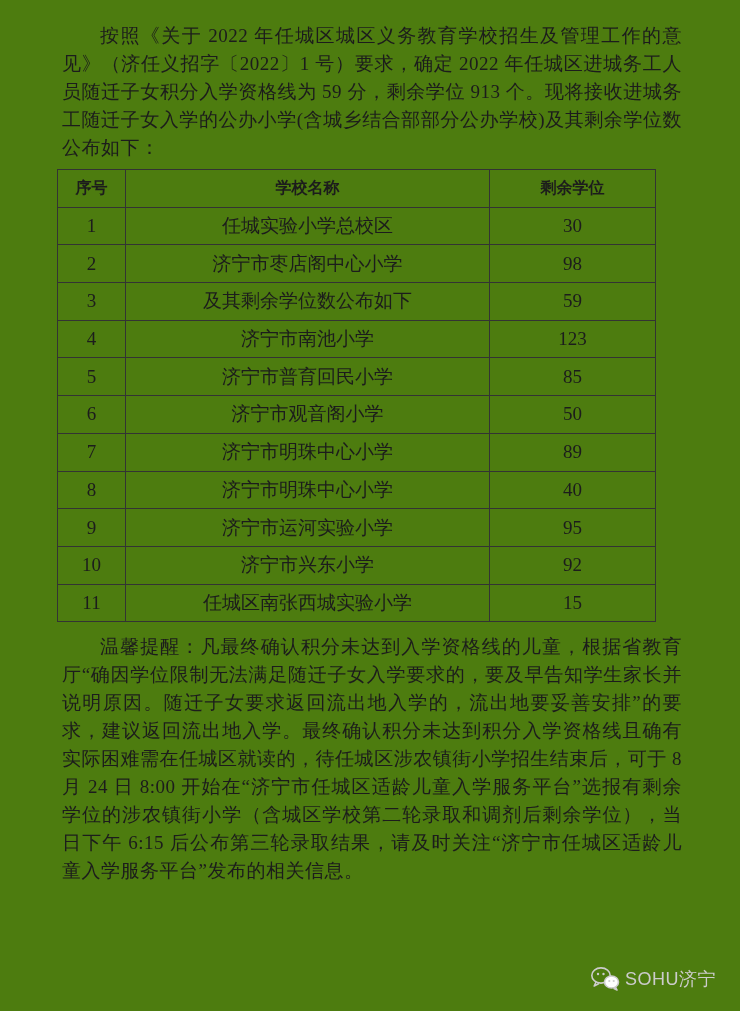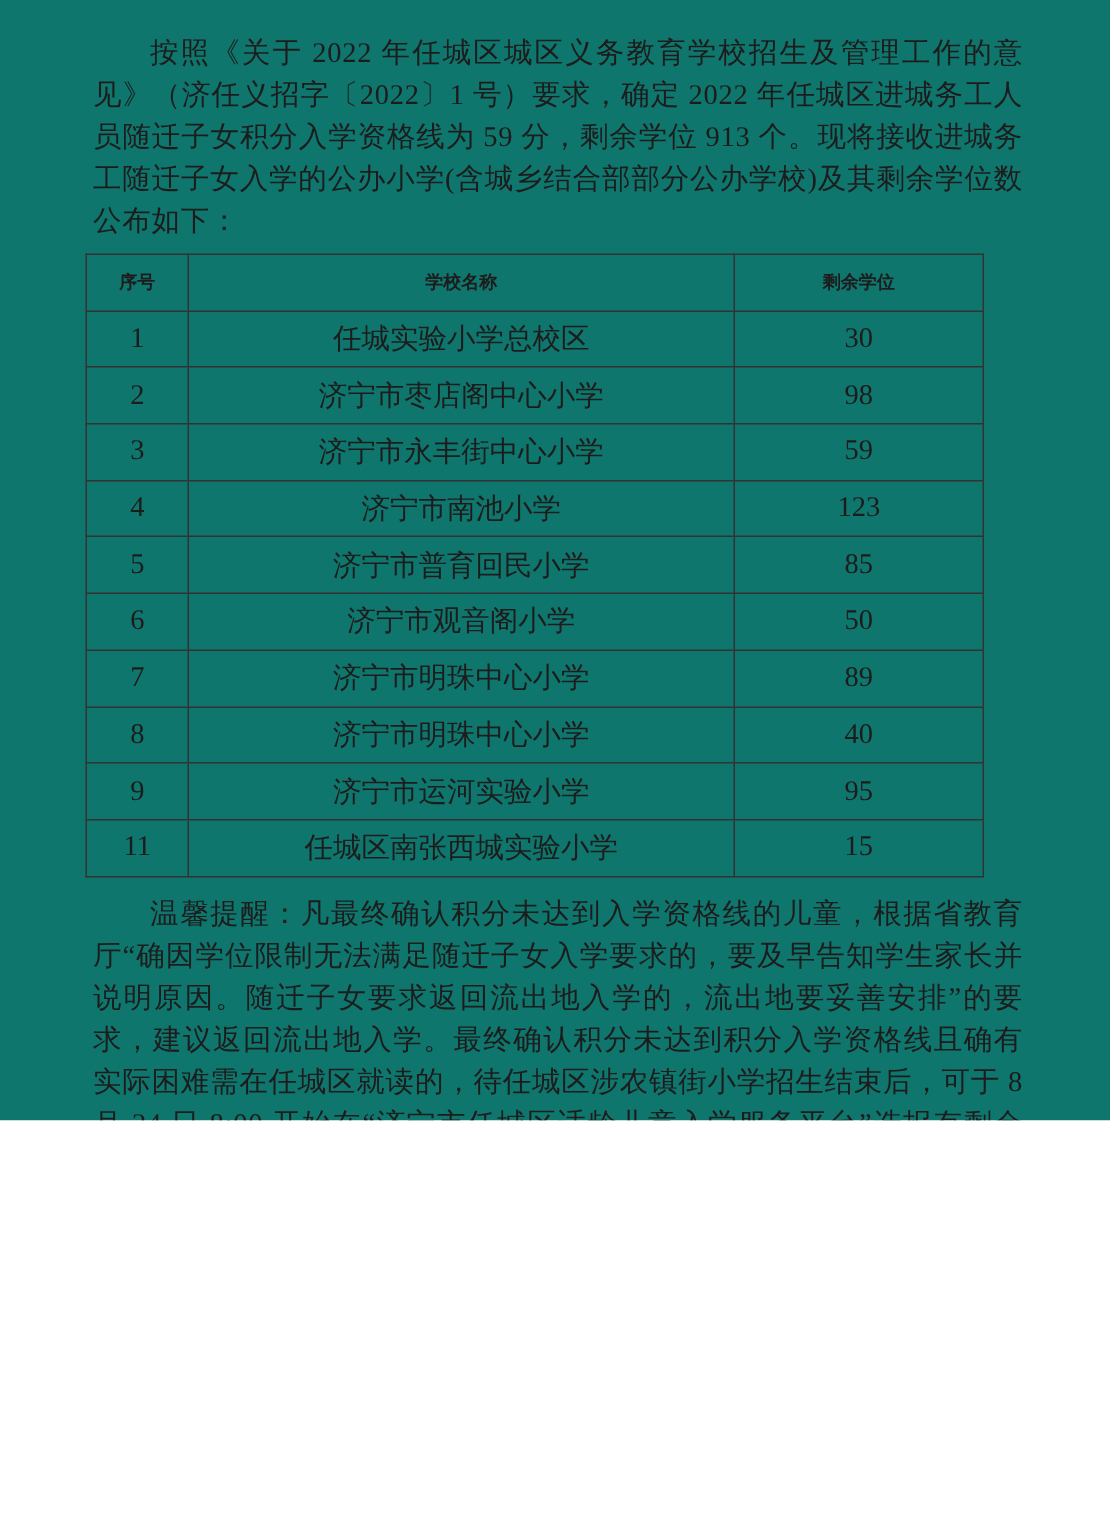--- a/index.html
+++ b/index.html
@@ -7,9 +7,9 @@
   .page {
     position: relative;
     width: 740px;
-    height: 747px;
+    height: 1011px;
     margin: 0 auto;
-    background: #0f766e;
+    background: #4d7c0f;
     color: #1c1c1c;
     font-family: "Liberation Serif", "DejaVu Serif", serif;
     overflow: hidden;

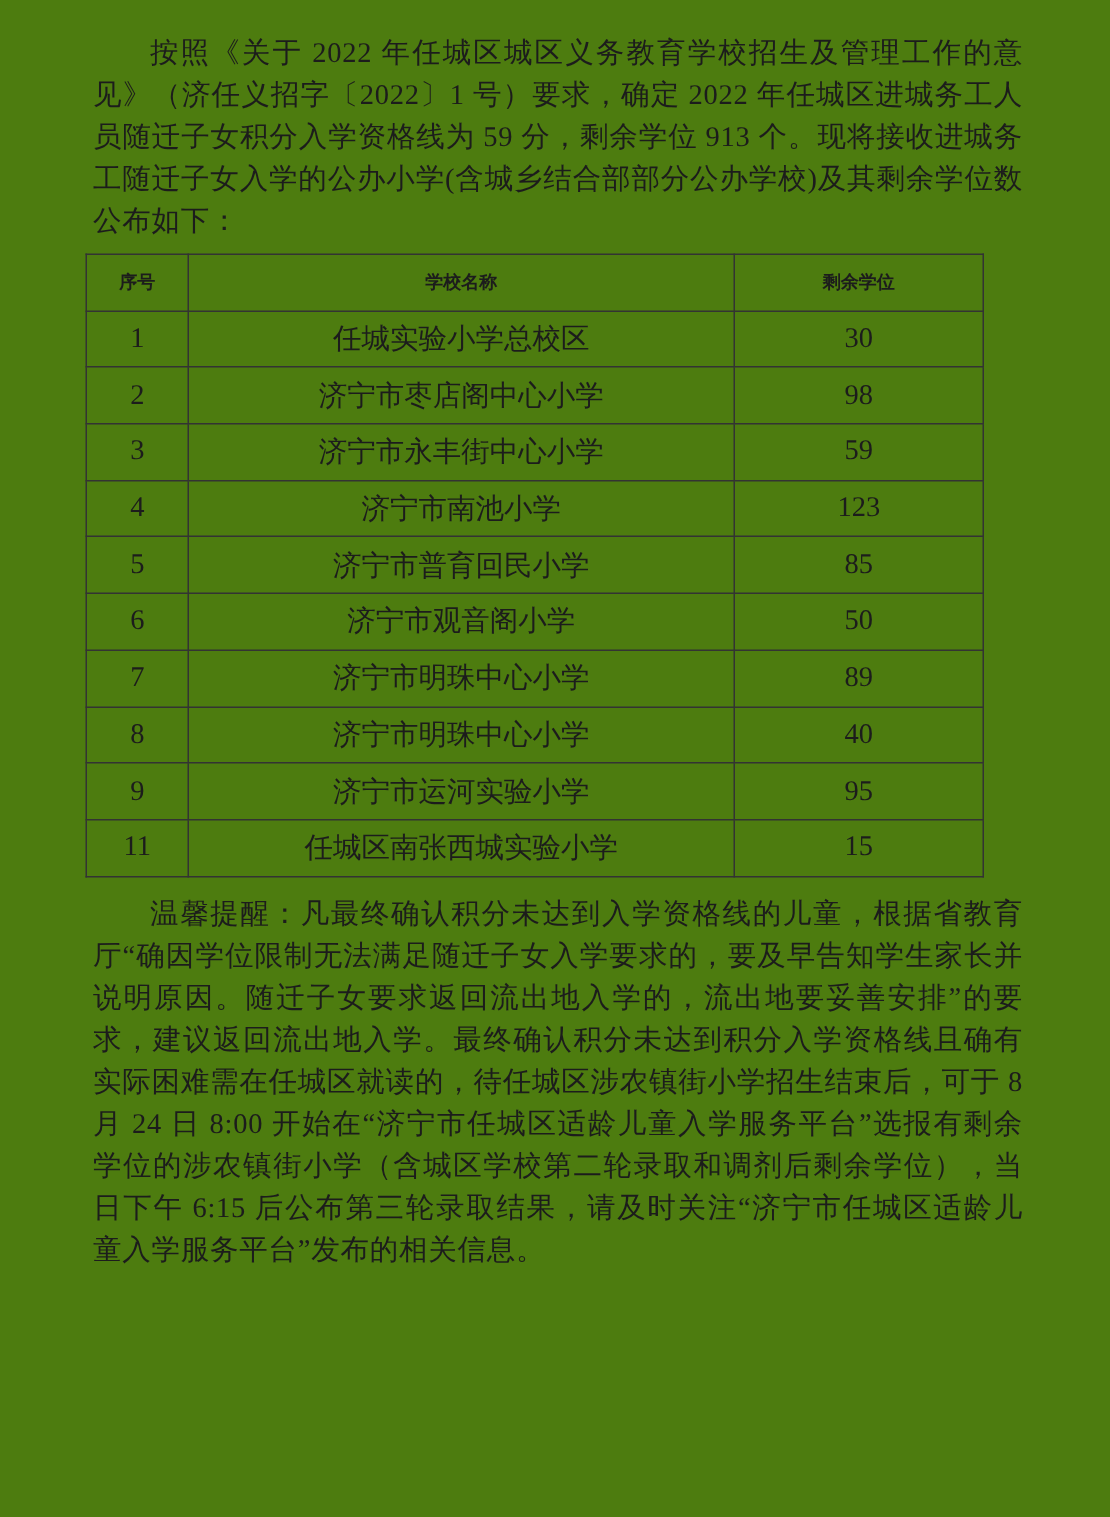--- a/index.html
+++ b/index.html
@@ -44,7 +44,7 @@
   table.schools tr.head td {
     font-weight: bold;
     font-family: "Liberation Sans", "DejaVu Sans", sans-serif;
-    font-size: 12px;
+    font-size: 16px;
     text-align: center;
   }
   .watermark {

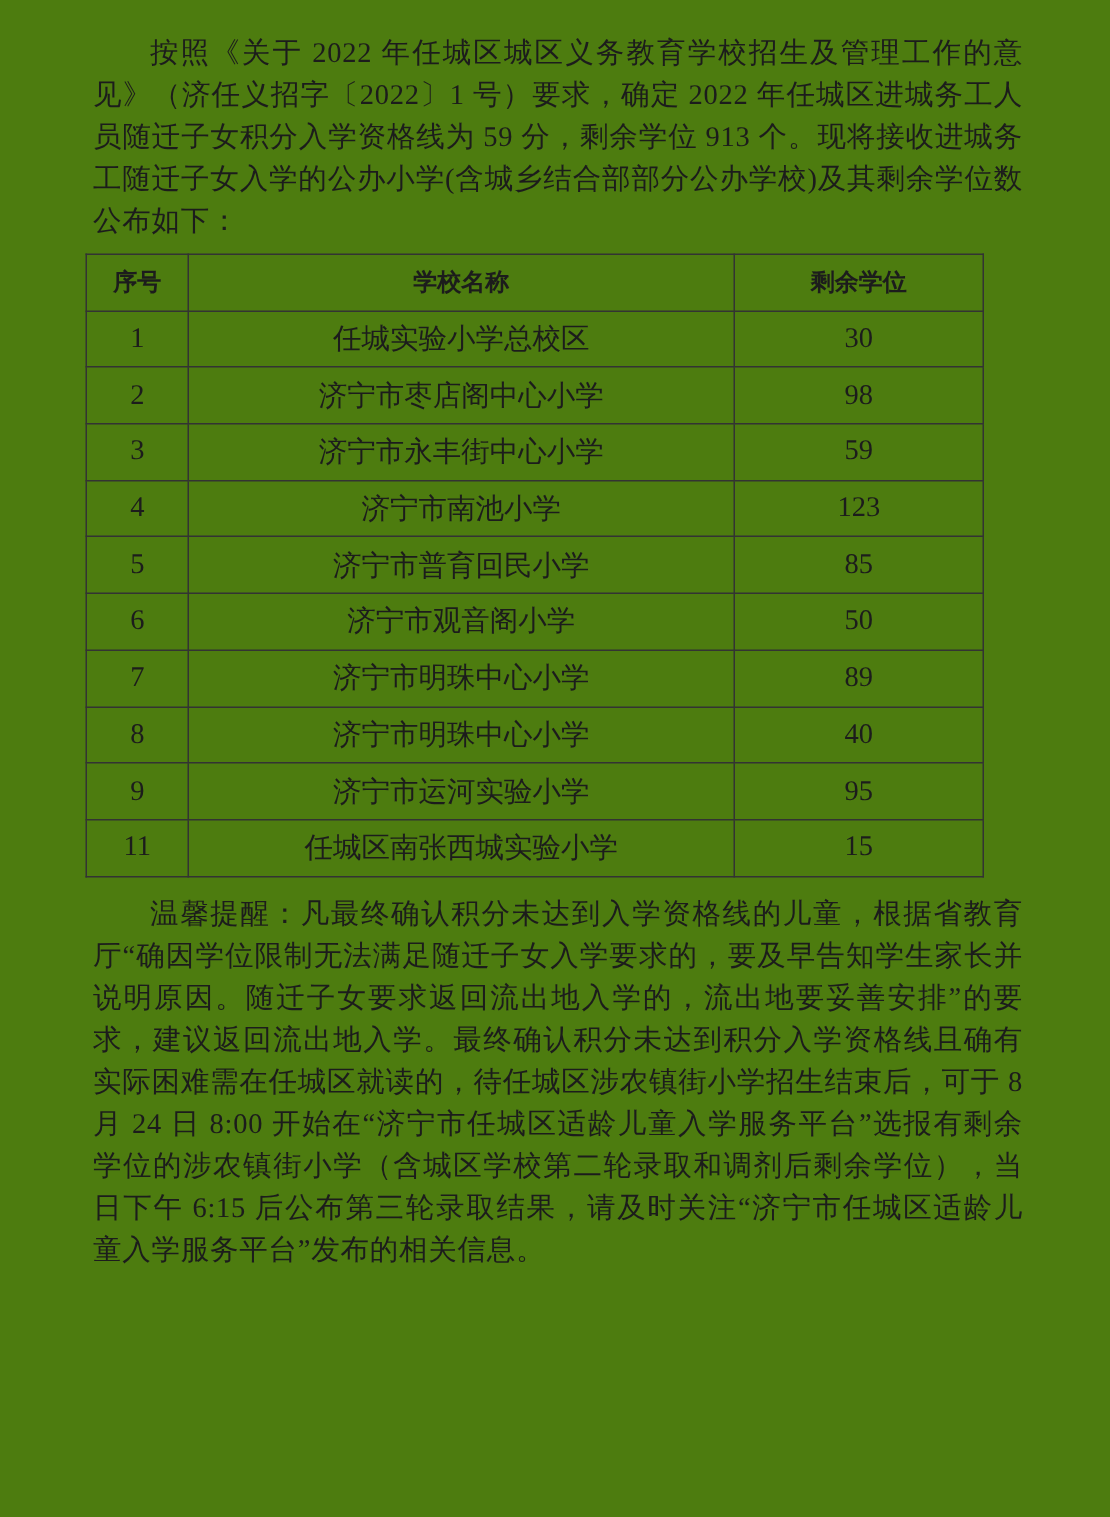--- a/index.html
+++ b/index.html
@@ -93,7 +93,7 @@
       </tr>
       <tr>
         <td>3</td>
-        <td>济宁市永丰街中心小学</td>
+        <td>及其剩余学位数公布如下</td>
         <td>59</td>
       </tr>
       <tr>

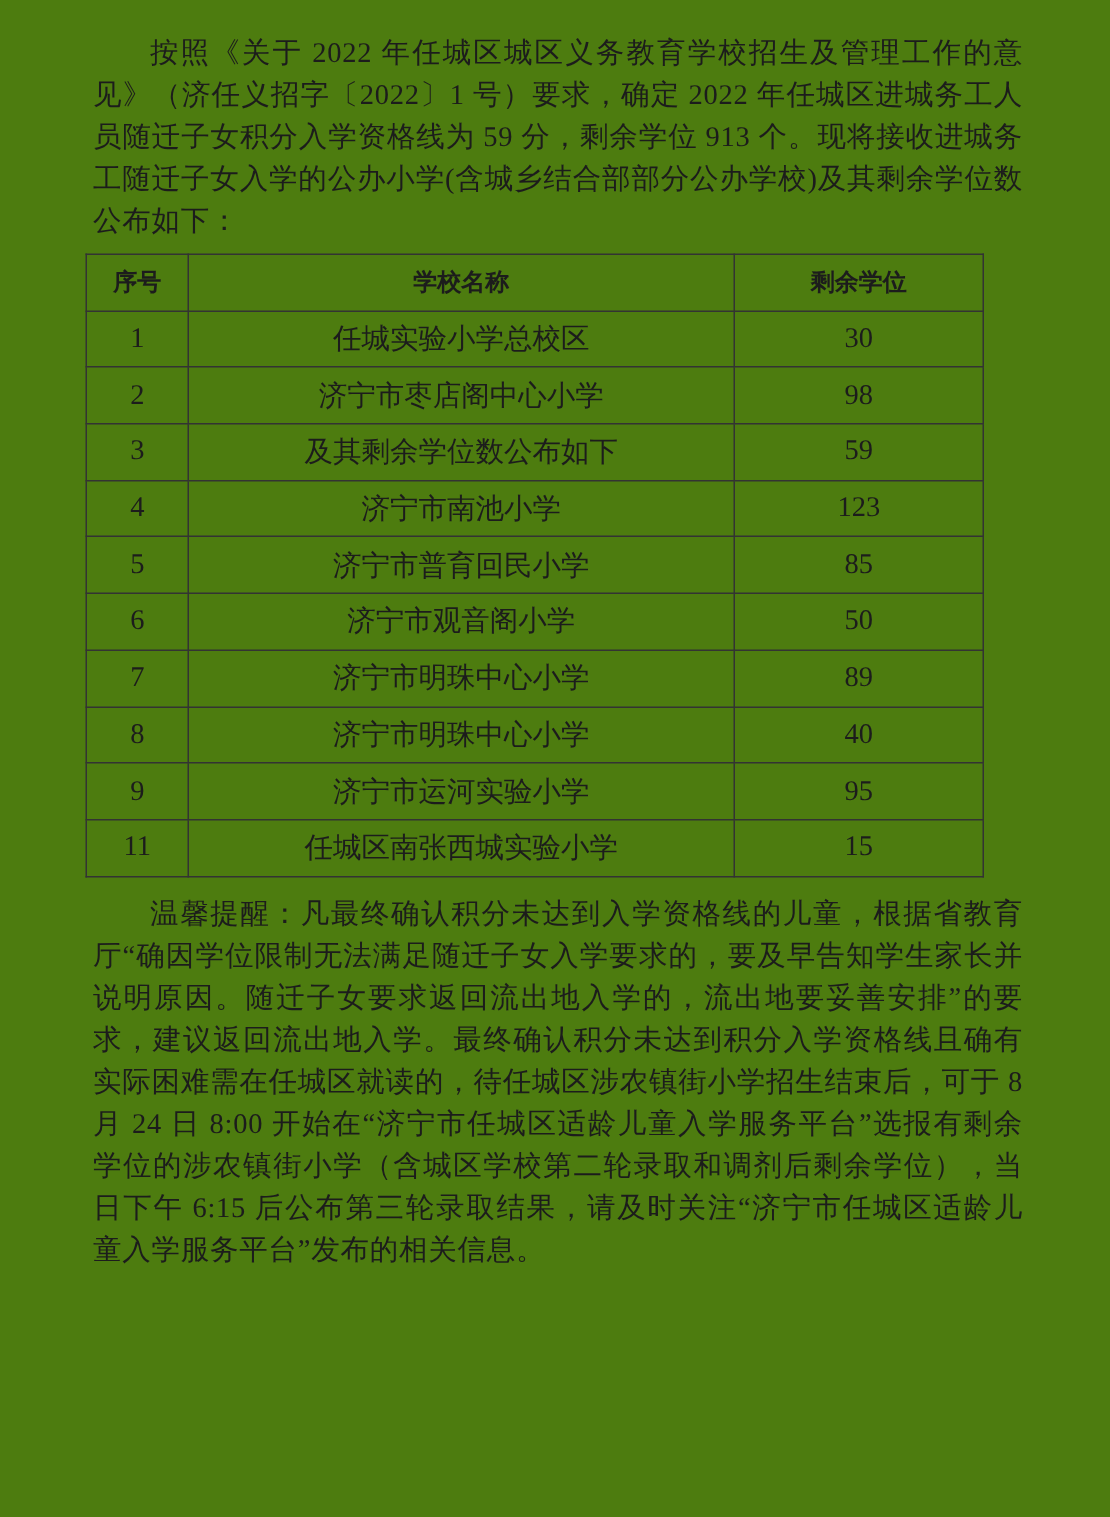--- a/index.html
+++ b/index.html
@@ -127,6 +127,11 @@
         <td>95</td>
       </tr>
       <tr>
+        <td>10</td>
+        <td>济宁市兴东小学</td>
+        <td>92</td>
+      </tr>
+      <tr>
         <td>11</td>
         <td>任城区南张西城实验小学</td>
         <td>15</td>

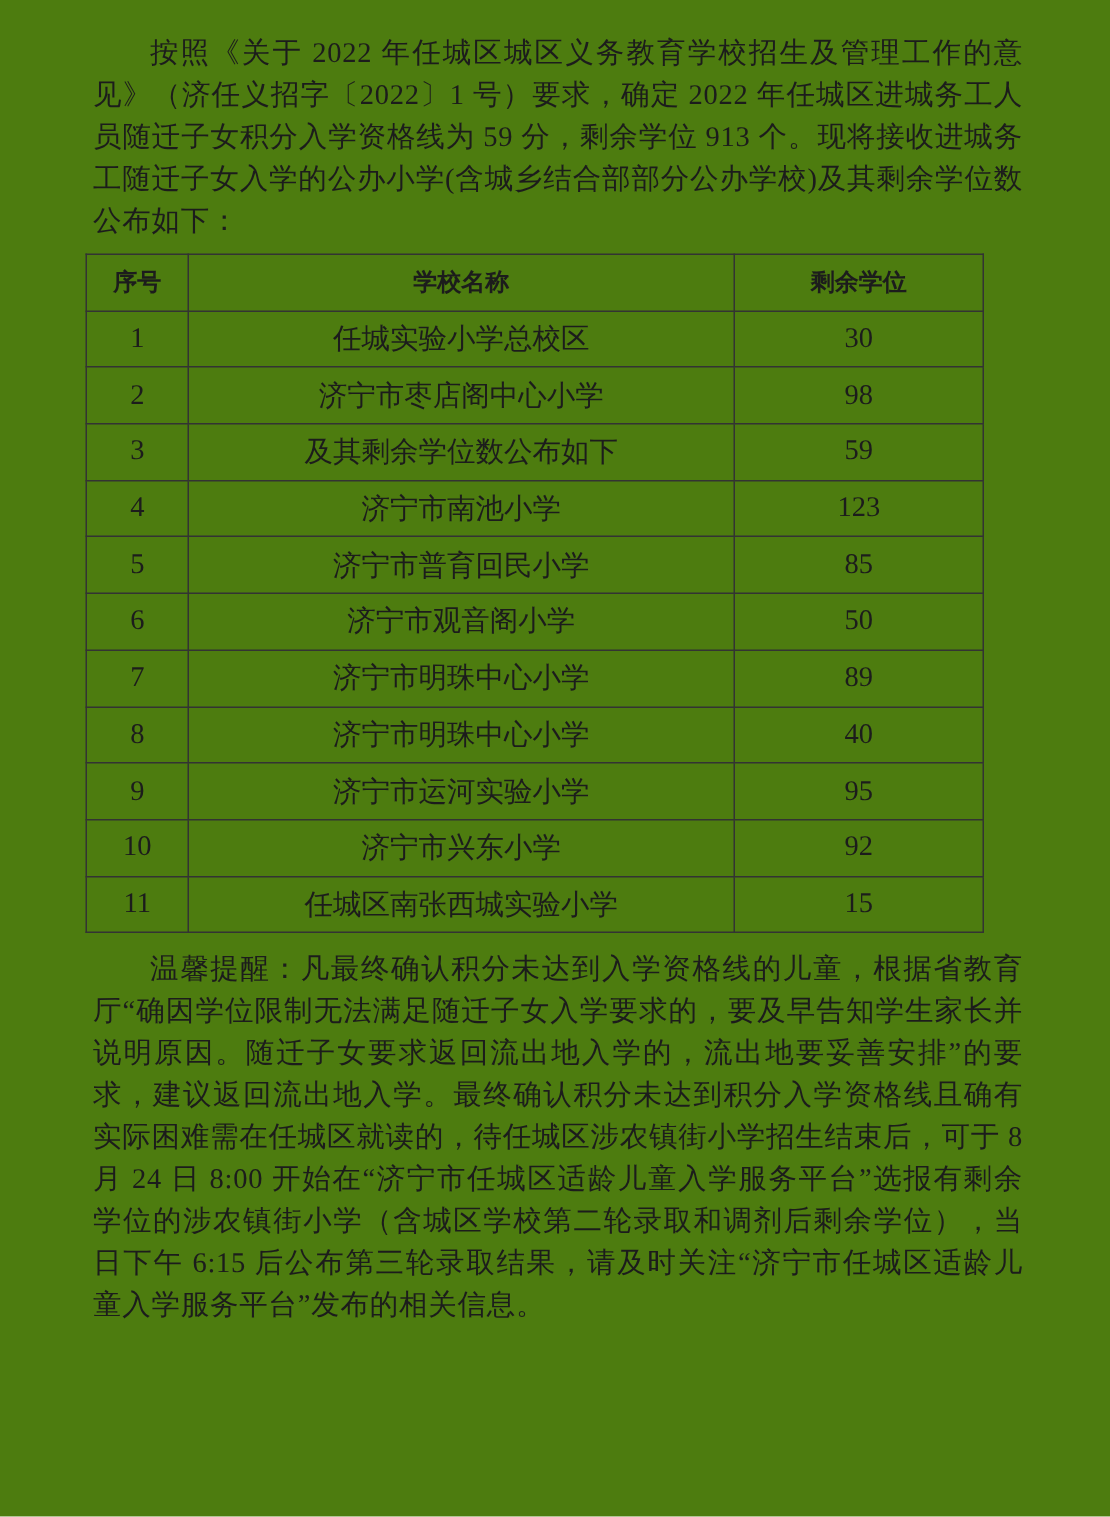--- a/index.html
+++ b/index.html
@@ -141,6 +141,21 @@
 
   <p class="para notice">温馨提醒：凡最终确认积分未达到入学资格线的儿童，根据省教育厅“确因学位限制无法满足随迁子女入学要求的，要及早告知学生家长并说明原因。随迁子女要求返回流出地入学的，流出地要妥善安排”的要求，建议返回流出地入学。最终确认积分未达到积分入学资格线且确有实际困难需在任城区就读的，待任城区涉农镇街小学招生结束后，可于 8 月 24 日 8:00 开始在“济宁市任城区适龄儿童入学服务平台”选报有剩余学位的涉农镇街小学（含城区学校第二轮录取和调剂后剩余学位），当日下午 6:15 后公布第三轮录取结果，请及时关注“济宁市任城区适龄儿童入学服务平台”发布的相关信息。</p>
 
+  <div class="watermark">
+    <span>
+      <svg width="30" height="25" viewBox="0 0 30 25" fill="none" xmlns="http://www.w3.org/2000/svg">
+        <ellipse cx="11" cy="9.5" rx="9.2" ry="7.6" stroke="#cccccc" stroke-width="1.6"></ellipse>
+        <path d="M6 16 L4.2 20 L9 17.5" stroke="#cccccc" stroke-width="1.6" fill="none" stroke-linejoin="round"></path>
+        <circle cx="8" cy="8" r="1.2" fill="#cccccc"></circle>
+        <circle cx="13.5" cy="8" r="1.2" fill="#cccccc"></circle>
+        <ellipse cx="21.5" cy="16" rx="7" ry="6" stroke="#cccccc" stroke-width="1.6" fill="#ffffff"></ellipse>
+        <path d="M25.5 21 L27 24 L23.5 22.2" stroke="#cccccc" stroke-width="1.6" fill="none" stroke-linejoin="round"></path>
+        <circle cx="19.3" cy="15" r="1.1" fill="#cccccc"></circle>
+        <circle cx="23.7" cy="15" r="1.1" fill="#cccccc"></circle>
+      </svg>
+    </span>
+    <span>SOHU济宁</span>
+  </div>
 
 </div>
 

